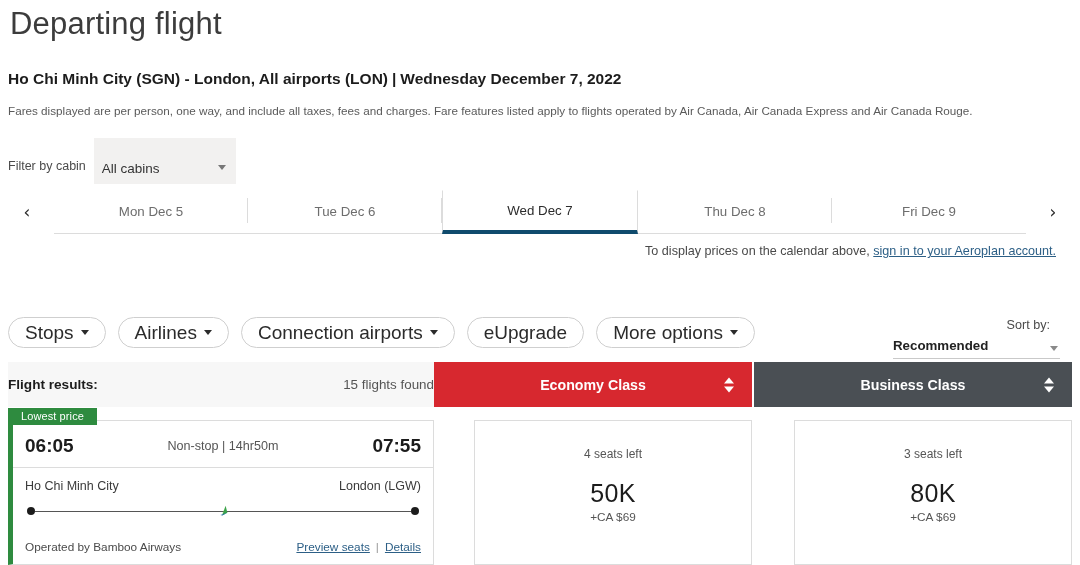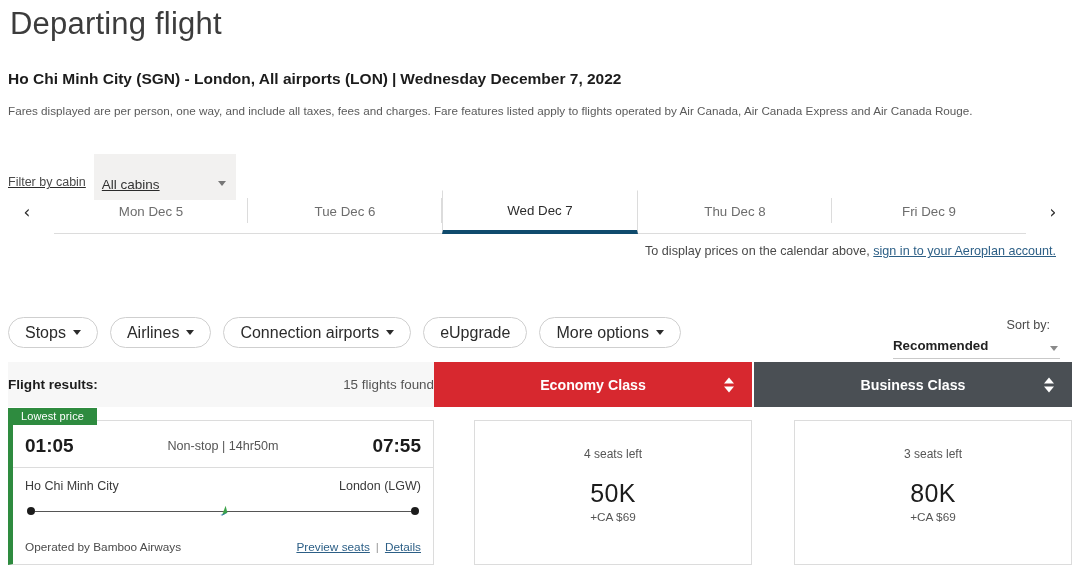--- a/index.html
+++ b/index.html
@@ -36,8 +36,8 @@
 
   
   .cabin-filter {
-    position: absolute; left: 8px; top: 164px;
-    display: flex; align-items: center; text-decoration: underline;
+    position: absolute; left: 8px; top: 148px;
+    display: flex; align-items: center;
   }
   .cabin-label { font-size: 12.5px; color: #4a4a4a; margin-right: 8px; }
   .cabin-select {

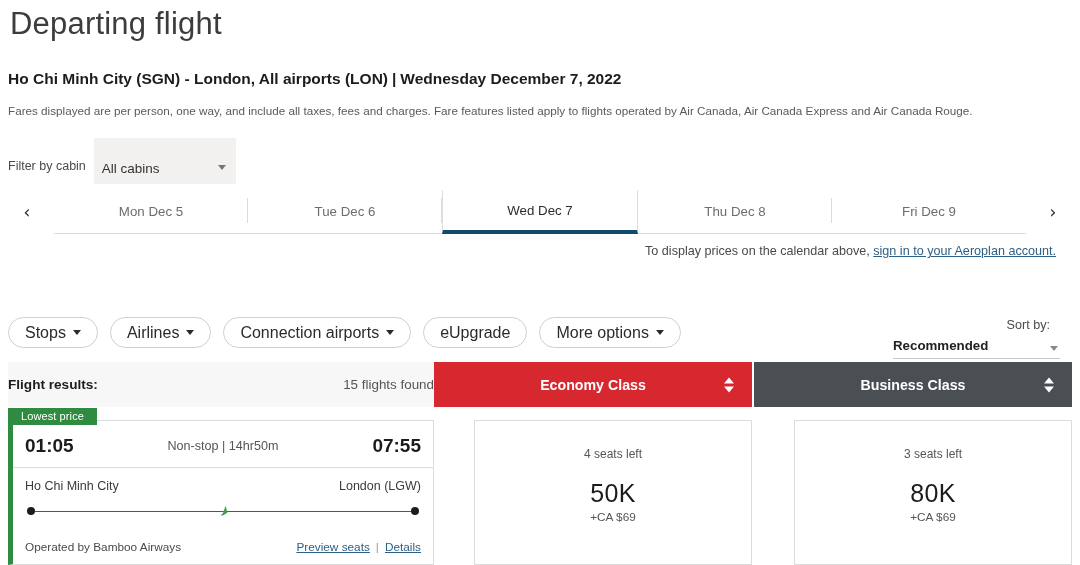--- a/index.html
+++ b/index.html
@@ -109,7 +109,7 @@
   .pill {
     height: 31px; padding: 0 16px;
     border: 1px solid #cfcfcf; border-radius: 18px;
-    background: #fff; font-size: 16px; color: #2b2b2b;
+    background: #fff; font-size: 19px; color: #2b2b2b;
     display: flex; align-items: center; gap: 7px;
     white-space: nowrap;
   }

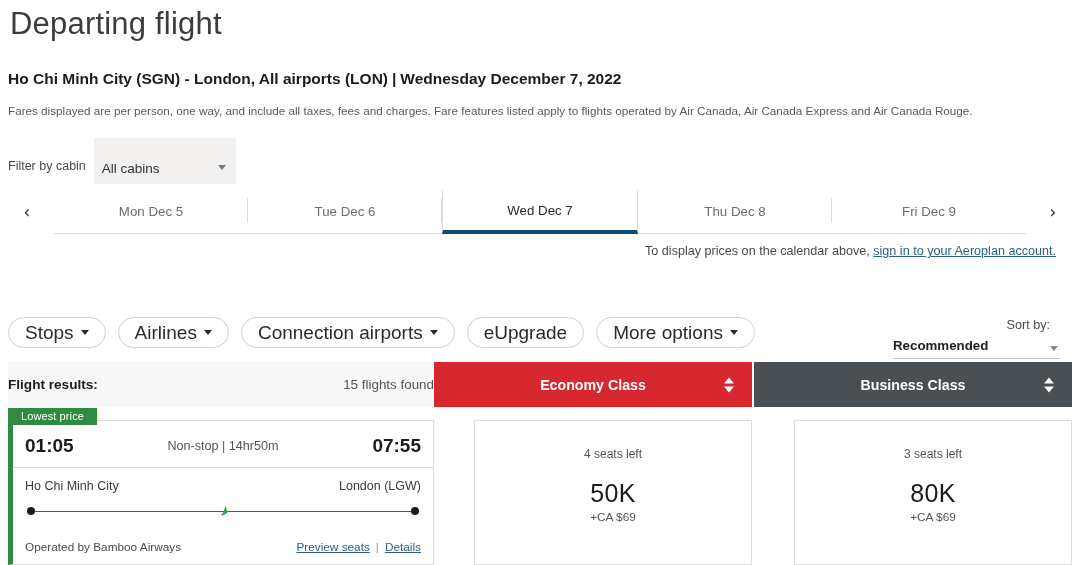--- a/index.html
+++ b/index.html
@@ -339,7 +339,7 @@
       <div class="lowest-badge">Lowest price</div>
 
       <div class="times-row">
-        <span class="time-dep">01:05</span>
+        <span class="time-dep">06:05</span>
         <span class="time-mid">Non-stop | 14hr50m</span>
         <span class="time-arr">07:55</span>
       </div>

